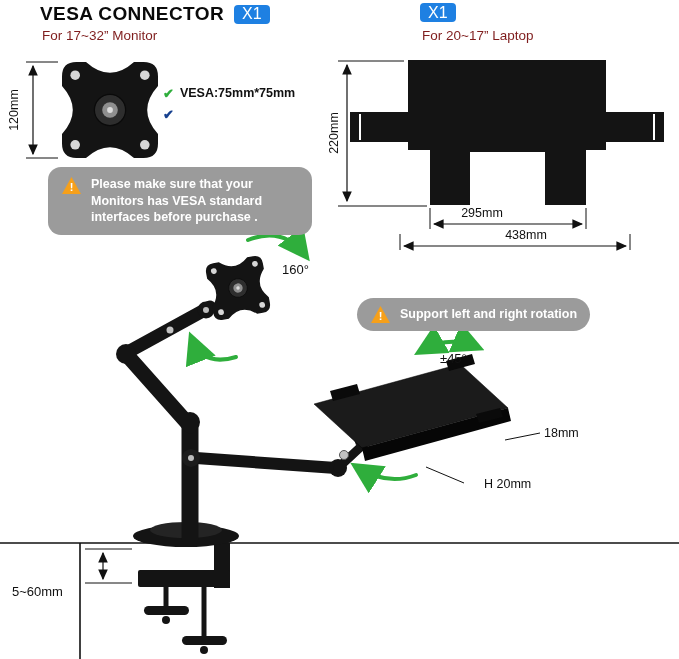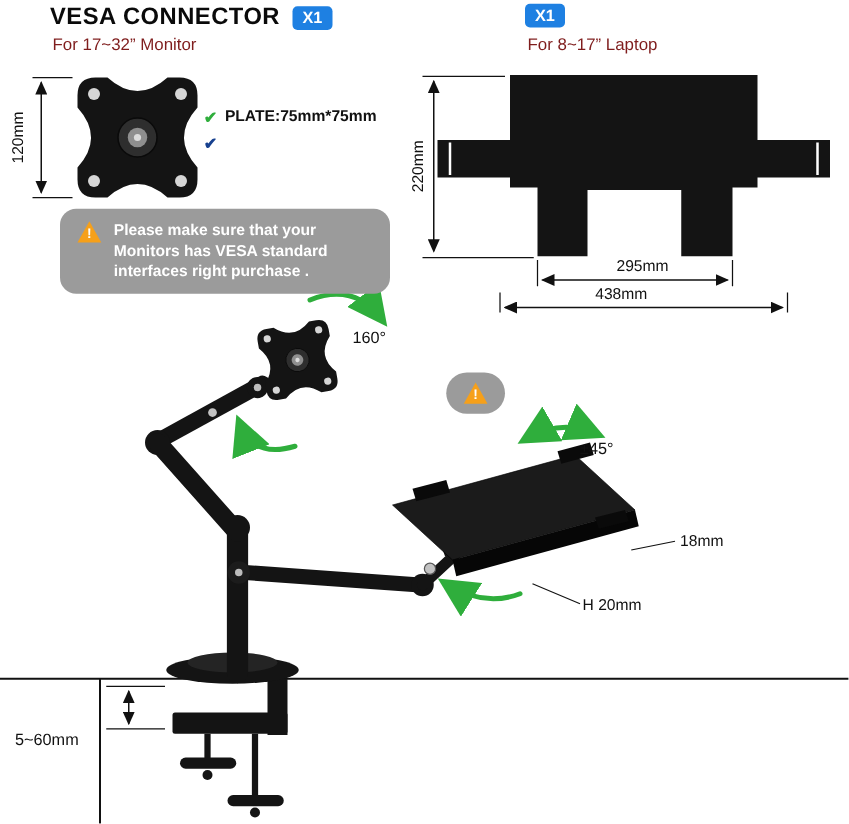--- a/index.html
+++ b/index.html
@@ -9,7 +9,7 @@
 
   .hdr{position:absolute;display:flex;align-items:center;gap:10px}
   .title{font-size:19px;font-weight:800;letter-spacing:.4px;color:#0a0a0a;white-space:nowrap}
-  .badge{background:var(--badge-blue,#1e80e2);color:#fff;font-weight:700;font-size:13px;
+  .badge{background:var(--badge-blue,#1e80e2);color:#fff;font-weight:400;font-size:16px;
          padding:1.5px 8px;border-radius:4px;line-height:16px}
   .subtitle{position:absolute;font-size:13.5px;color:#7f1d1d;white-space:nowrap}
 

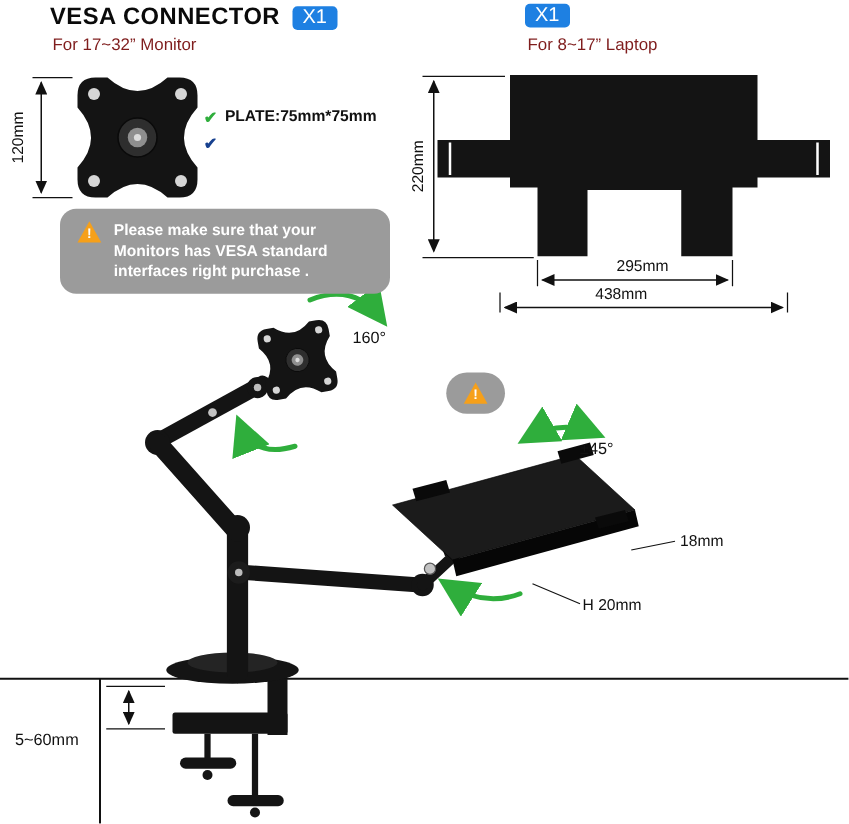--- a/index.html
+++ b/index.html
@@ -174,7 +174,7 @@
   <div class="hdr" style="left:420px;top:3px">
     <span class="badge">X1</span>
   </div>
-  <div class="subtitle" style="left:422px;top:28px">For 8~17” Laptop</div>
+  <div class="subtitle" style="left:422px;top:28px">For 20~17” Laptop</div>
 
   <div class="specs">
     <div class="spec">

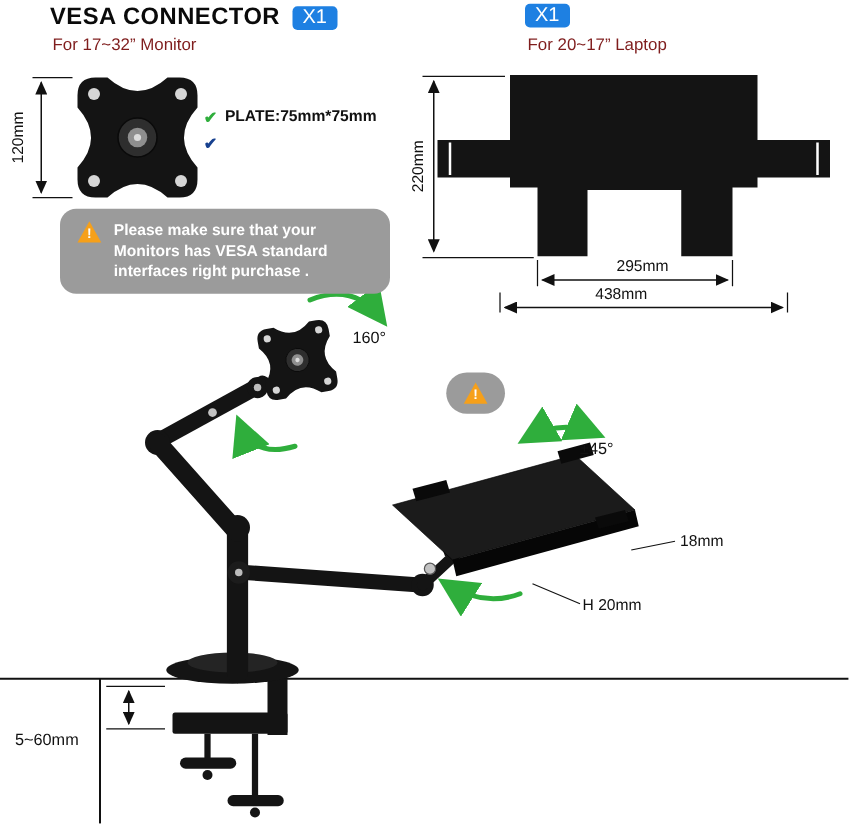--- a/index.html
+++ b/index.html
@@ -179,7 +179,7 @@
   <div class="specs">
     <div class="spec">
       <span class="chk g">✔</span>
-      <span>PLATE:75mm*75mm</span>
+      <span>VESA:75mm*75mm</span>
     </div>
     <div class="spec">
       <span class="chk n">✔</span>

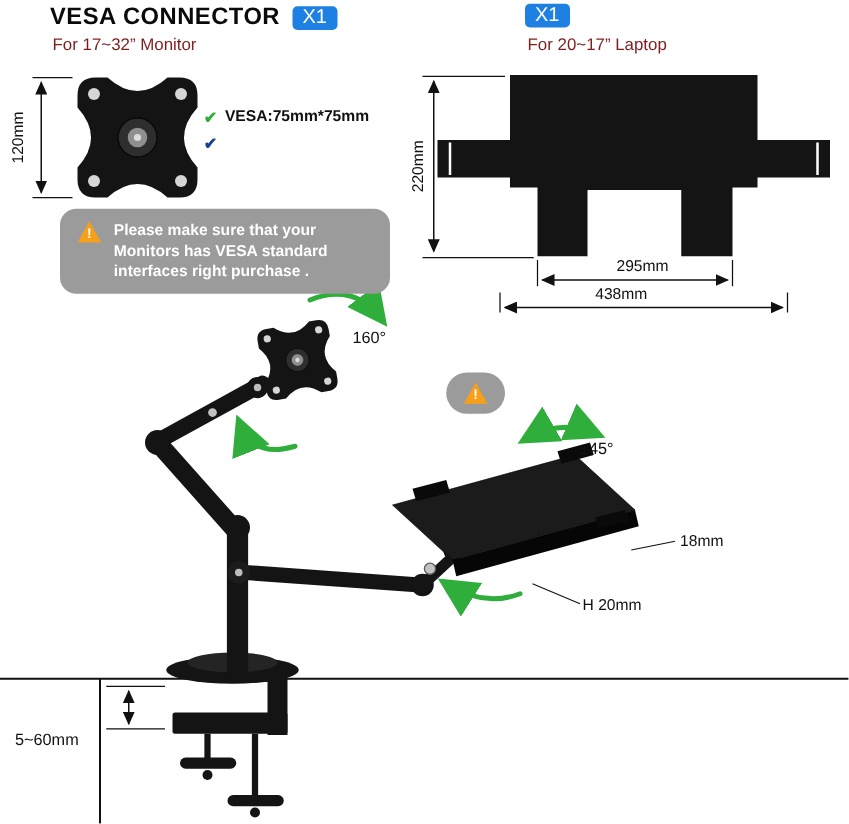--- a/index.html
+++ b/index.html
@@ -193,7 +193,7 @@
         </svg>
       <i class="excl">!</i>
     </span>
-    <span class="bubble-text">Please make sure that your Monitors has VESA standard interfaces right purchase .</span>
+    <span class="bubble-text">Please make sure that your Monitors has VESA standard interfaces before purchase .</span>
   </div>
 
   <div class="bubble pill" style="left:357px;top:298px">

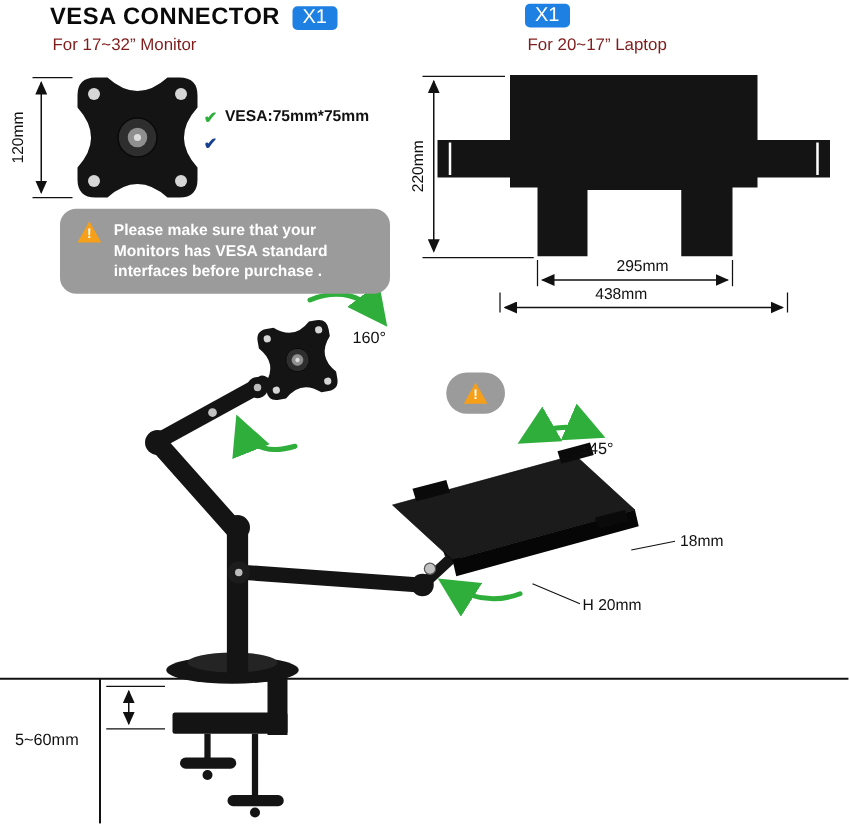--- a/index.html
+++ b/index.html
@@ -207,7 +207,7 @@
 
   <span class="dim rot" style="left:-16px;top:103px;width:60px">120mm</span>
   <span class="dim rot" style="left:304px;top:126px;width:60px">220mm</span>
-  <span class="dim" style="left:484px;top:206px;width:60px">295mm</span>
+  <span class="dim" style="left:452px;top:206px;width:60px">295mm</span>
   <span class="dim" style="left:467px;top:228px;width:60px">438mm</span>
   <span class="dim" style="left:282px;top:262px;font-size:13px">160°</span>
   <span class="dim" style="left:464px;top:351px;font-size:13px">±45°</span>

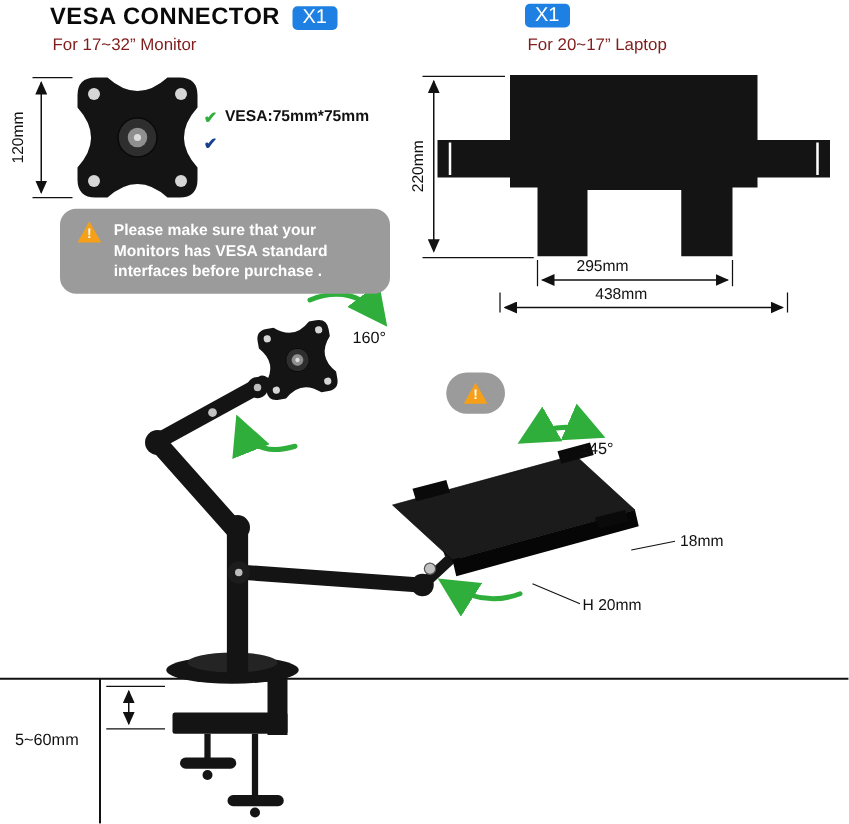--- a/index.html
+++ b/index.html
@@ -208,7 +208,7 @@
   <span class="dim rot" style="left:-16px;top:103px;width:60px">120mm</span>
   <span class="dim rot" style="left:304px;top:126px;width:60px">220mm</span>
   <span class="dim" style="left:452px;top:206px;width:60px">295mm</span>
-  <span class="dim" style="left:467px;top:228px;width:60px">438mm</span>
+  <span class="dim" style="left:496px;top:228px;width:60px">438mm</span>
   <span class="dim" style="left:282px;top:262px;font-size:13px">160°</span>
   <span class="dim" style="left:464px;top:351px;font-size:13px">±45°</span>
   <span class="dim" style="left:544px;top:426px">18mm</span>

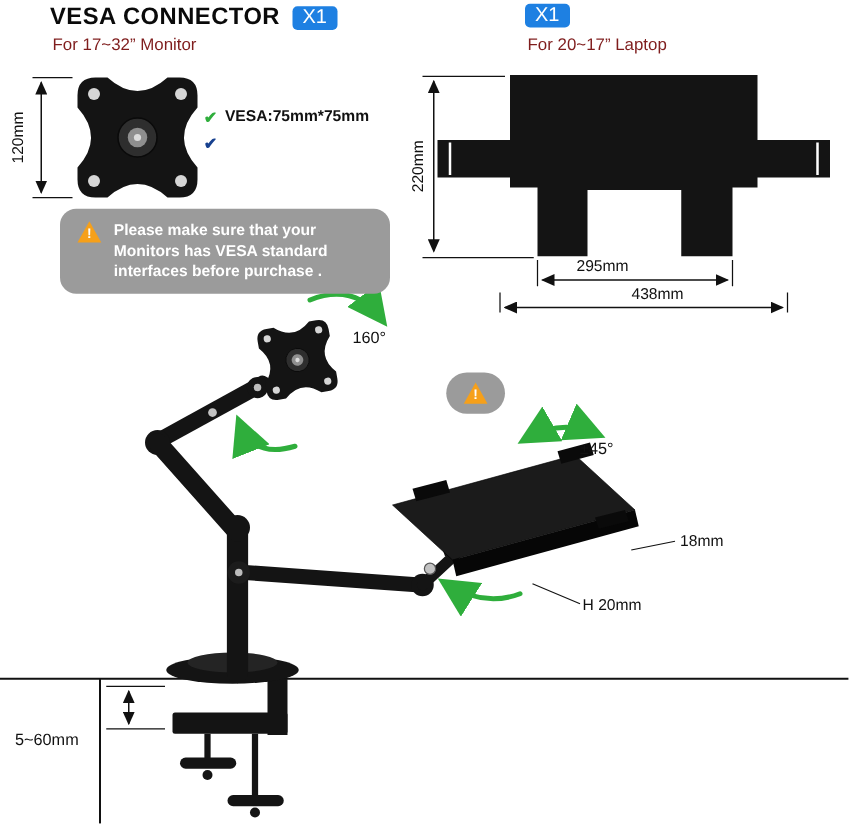--- a/index.html
+++ b/index.html
@@ -203,6 +203,7 @@
         </svg>
       <i class="excl">!</i>
     </span>
+    <span>Support left and right rotation</span>
   </div>
 
   <span class="dim rot" style="left:-16px;top:103px;width:60px">120mm</span>

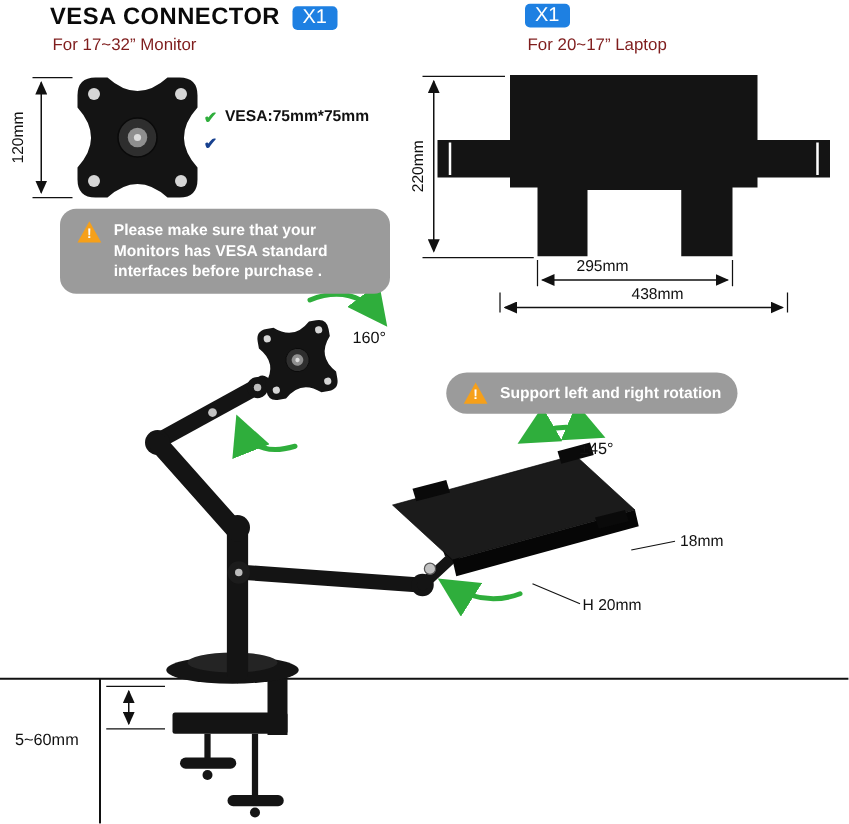--- a/index.html
+++ b/index.html
@@ -211,7 +211,7 @@
   <span class="dim" style="left:452px;top:206px;width:60px">295mm</span>
   <span class="dim" style="left:496px;top:228px;width:60px">438mm</span>
   <span class="dim" style="left:282px;top:262px;font-size:13px">160°</span>
-  <span class="dim" style="left:464px;top:351px;font-size:13px">±45°</span>
+  <span class="dim" style="left:440px;top:351px;font-size:13px">±45°</span>
   <span class="dim" style="left:544px;top:426px">18mm</span>
   <span class="dim" style="left:466px;top:477px">H 20mm</span>
   <span class="dim" style="left:12px;top:584px;font-size:13px">5~60mm</span>

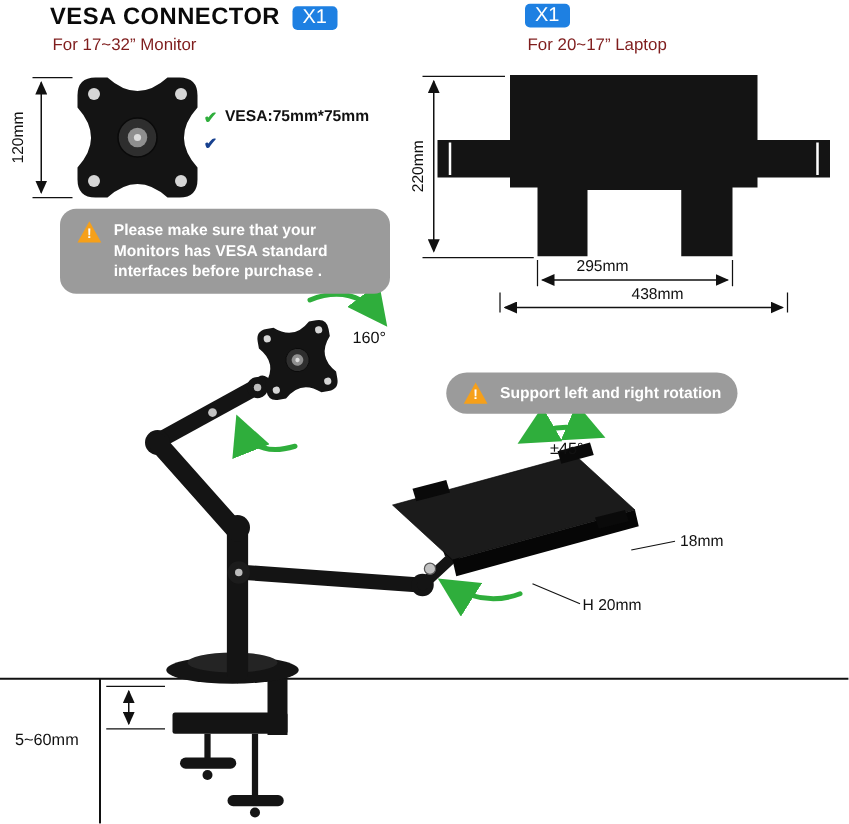--- a/index.html
+++ b/index.html
@@ -213,7 +213,7 @@
   <span class="dim" style="left:282px;top:262px;font-size:13px">160°</span>
   <span class="dim" style="left:440px;top:351px;font-size:13px">±45°</span>
   <span class="dim" style="left:544px;top:426px">18mm</span>
-  <span class="dim" style="left:466px;top:477px">H 20mm</span>
+  <span class="dim" style="left:484px;top:477px">H 20mm</span>
   <span class="dim" style="left:12px;top:584px;font-size:13px">5~60mm</span>
 
 </div>

